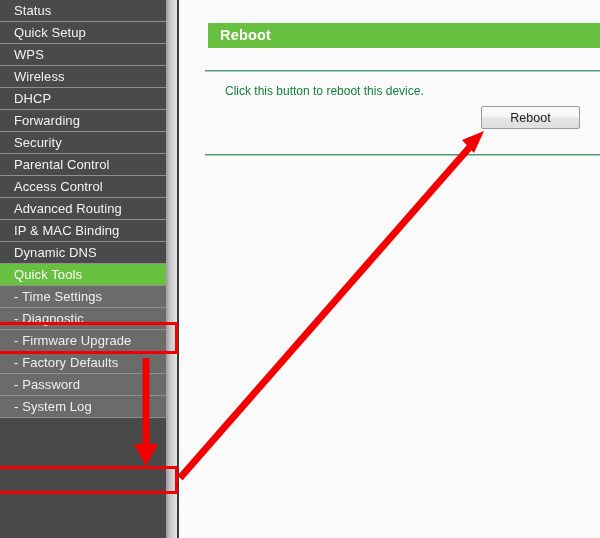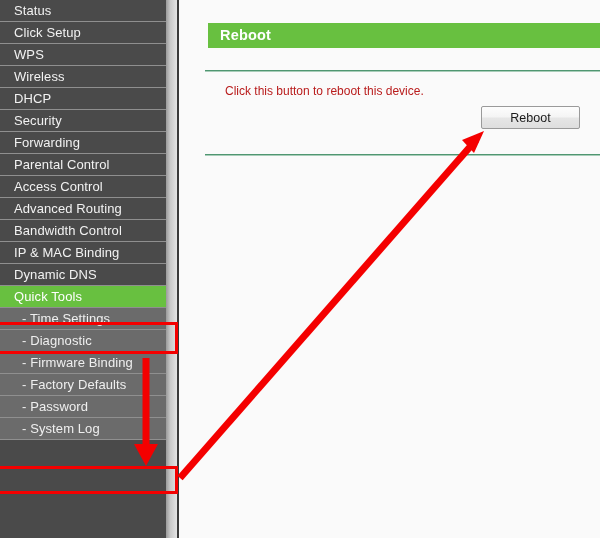--- a/index.html
+++ b/index.html
@@ -179,7 +179,7 @@
 
   <nav id="sidebar">
       <div class="menu-item">Status</div>
-      <div class="menu-item">Click Setup</div>
+      <div class="menu-item">Quick Setup</div>
       <div class="menu-item">WPS</div>
       <div class="menu-item">Wireless</div>
       <div class="menu-item">DHCP</div>

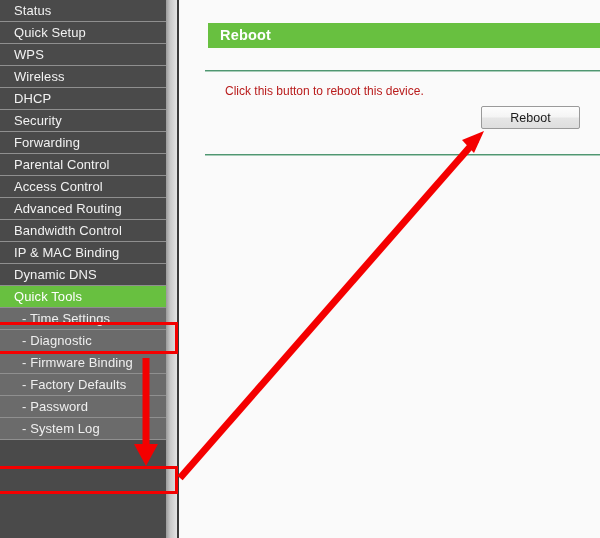--- a/index.html
+++ b/index.html
@@ -122,7 +122,7 @@
     left: 46px;
     top: 84px;
     font-size: 12px;
-    color: #b91c1c;
+    color: #15803d;
     white-space: nowrap;
   }
 

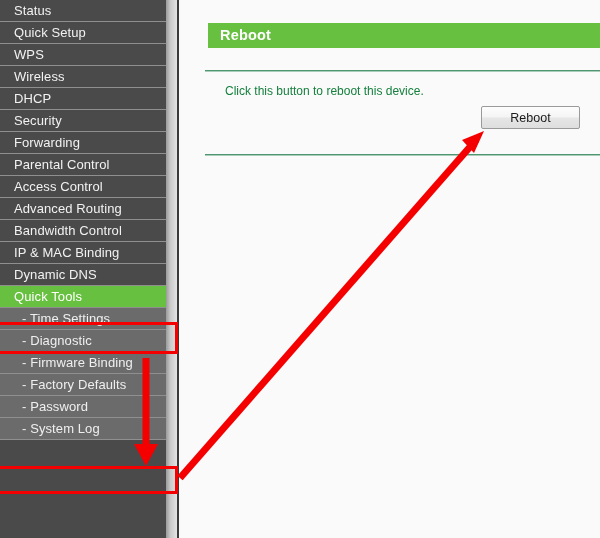--- a/index.html
+++ b/index.html
@@ -183,8 +183,8 @@
       <div class="menu-item">WPS</div>
       <div class="menu-item">Wireless</div>
       <div class="menu-item">DHCP</div>
+      <div class="menu-item">Forwarding</div>
       <div class="menu-item">Security</div>
-      <div class="menu-item">Forwarding</div>
       <div class="menu-item">Parental Control</div>
       <div class="menu-item">Access Control</div>
       <div class="menu-item">Advanced Routing</div>

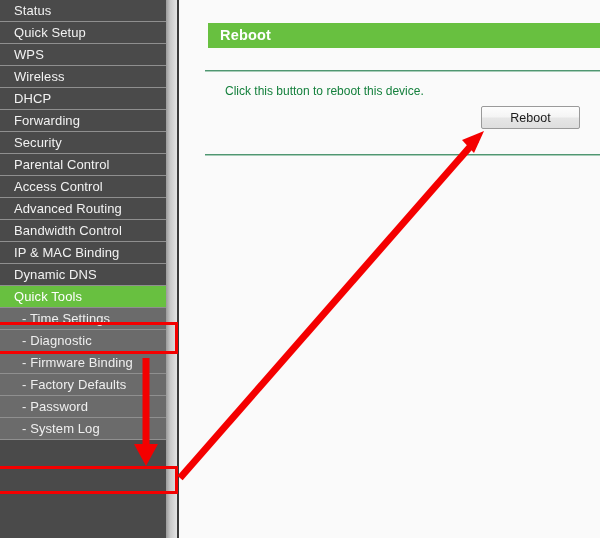--- a/index.html
+++ b/index.html
@@ -188,7 +188,6 @@
       <div class="menu-item">Parental Control</div>
       <div class="menu-item">Access Control</div>
       <div class="menu-item">Advanced Routing</div>
-      <div class="menu-item">Bandwidth Control</div>
       <div class="menu-item">IP &amp; MAC Binding</div>
       <div class="menu-item">Dynamic DNS</div>
       <div class="menu-item active-green">Quick Tools</div>

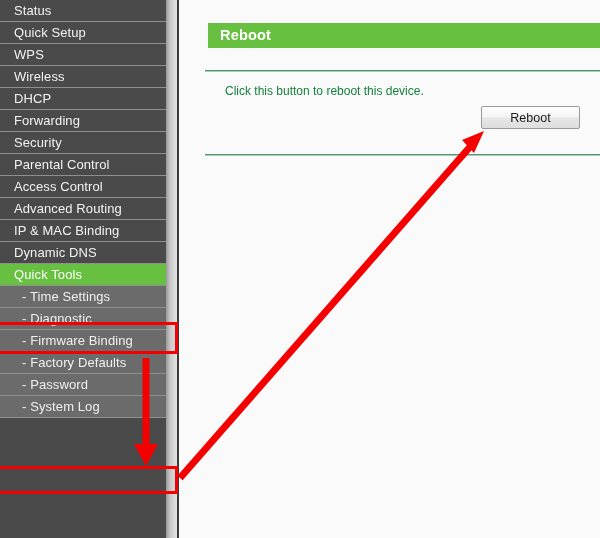--- a/index.html
+++ b/index.html
@@ -49,7 +49,7 @@
   }
   .menu-item.sub {
     background: #6b6b6b;
-    padding-left: 22px;
+    padding-left: 14px;
     color: #efefef;
   }
   .menu-item.active-green {

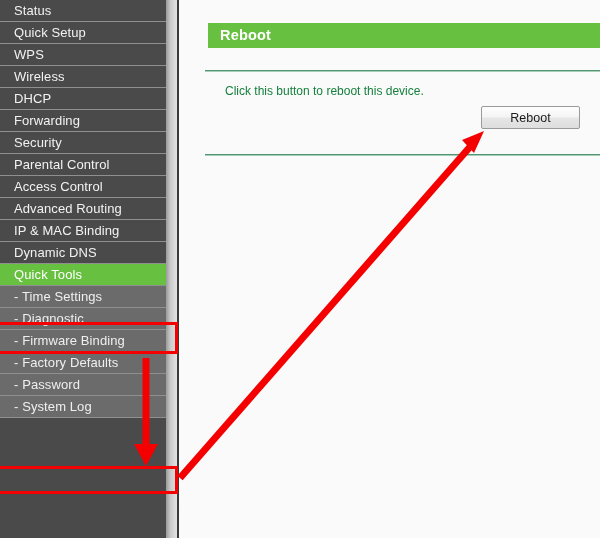--- a/index.html
+++ b/index.html
@@ -193,7 +193,7 @@
       <div class="menu-item active-green">Quick Tools</div>
       <div class="menu-item sub">- Time Settings</div>
       <div class="menu-item sub">- Diagnostic</div>
-      <div class="menu-item sub">- Firmware Binding</div>
+      <div class="menu-item sub">- Firmware Upgrade</div>
       <div class="menu-item sub">- Factory Defaults</div>
       <div class="menu-item sub">- Password</div>
       <div class="menu-item sub">- System Log</div>

